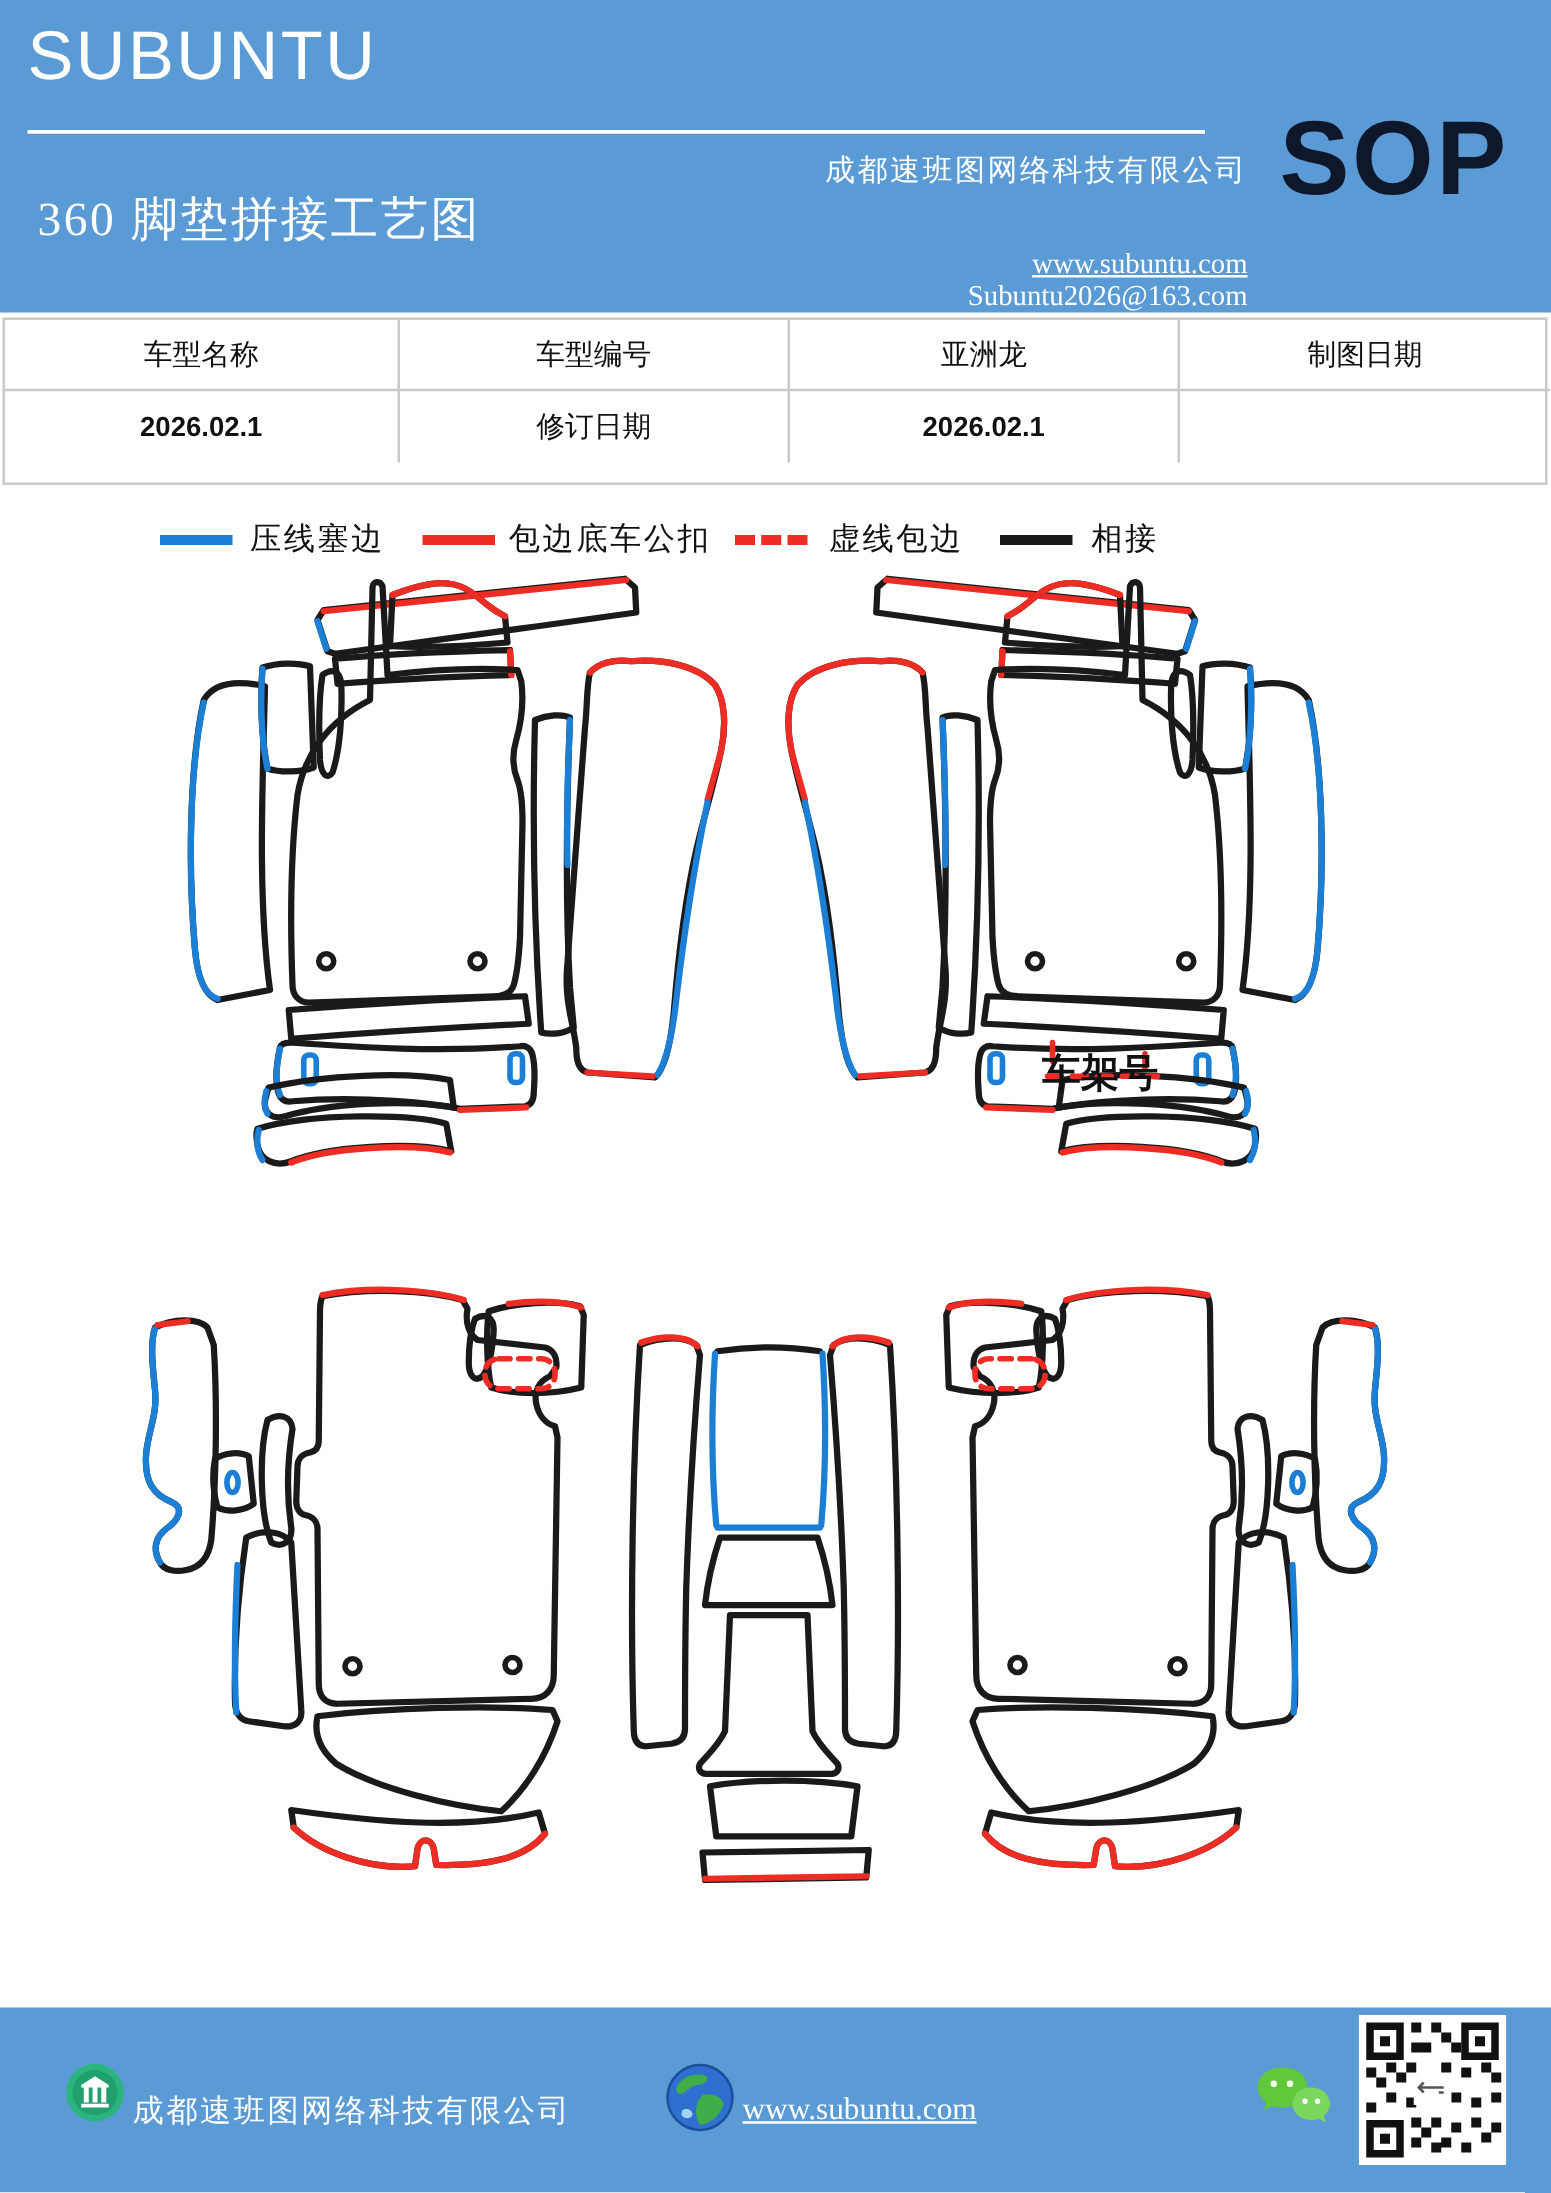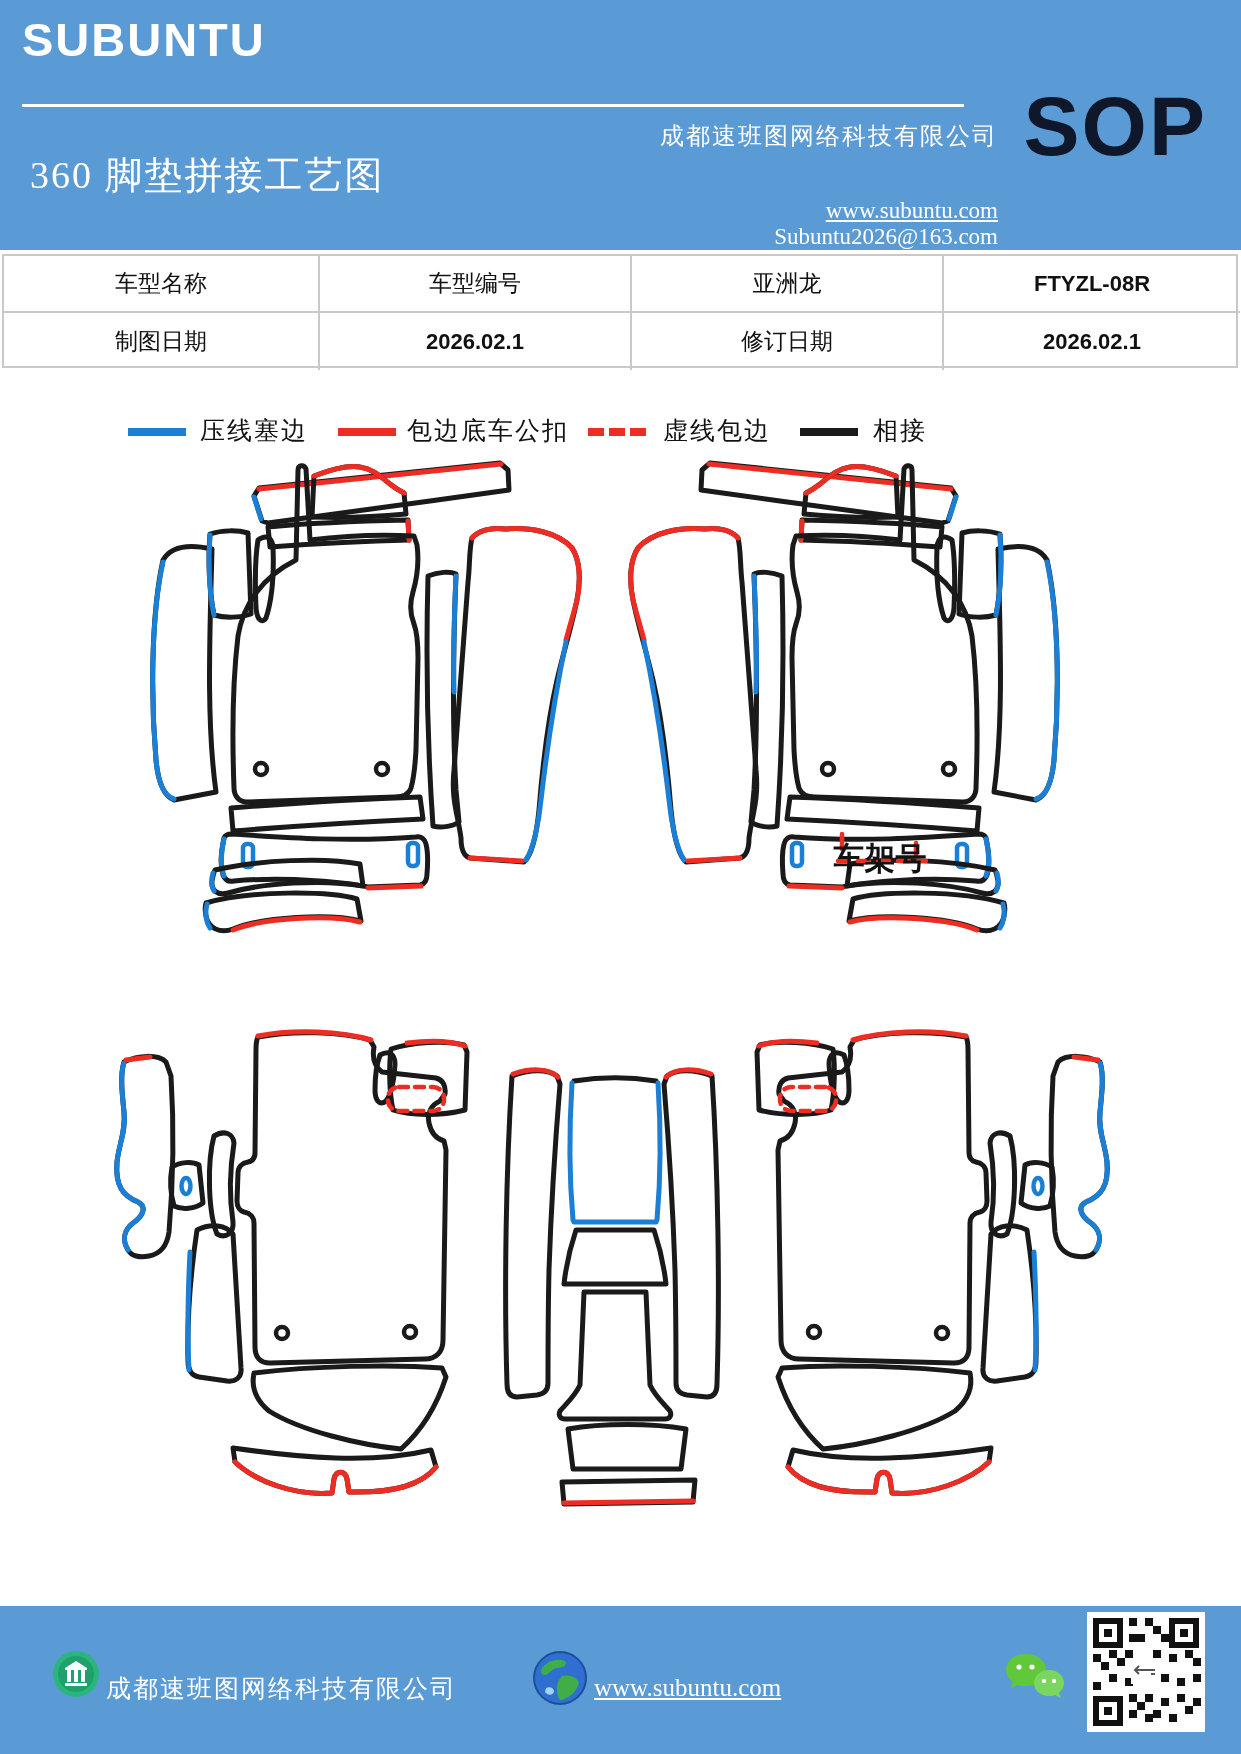--- a/index.html
+++ b/index.html
@@ -11,7 +11,7 @@
   
   .header{left:0;top:0;width:1241px;height:250px;background:#5b9bd5;}
   .brand{left:22px;top:12px;color:#fff;font-family:"Liberation Sans",sans-serif;
-         font-weight:bold;font-size:47px;letter-spacing:2px;}
+         font-weight:normal;font-size:55px;letter-spacing:2px;}
   .header-rule{left:22px;top:104px;width:942px;height:3px;background:#fff;}
   .doc-title{left:30px;top:150px;color:#fff;font-size:38px;letter-spacing:2px;}
   .header-company{right:243px;top:120px;color:#fff;font-size:24px;letter-spacing:2px;}

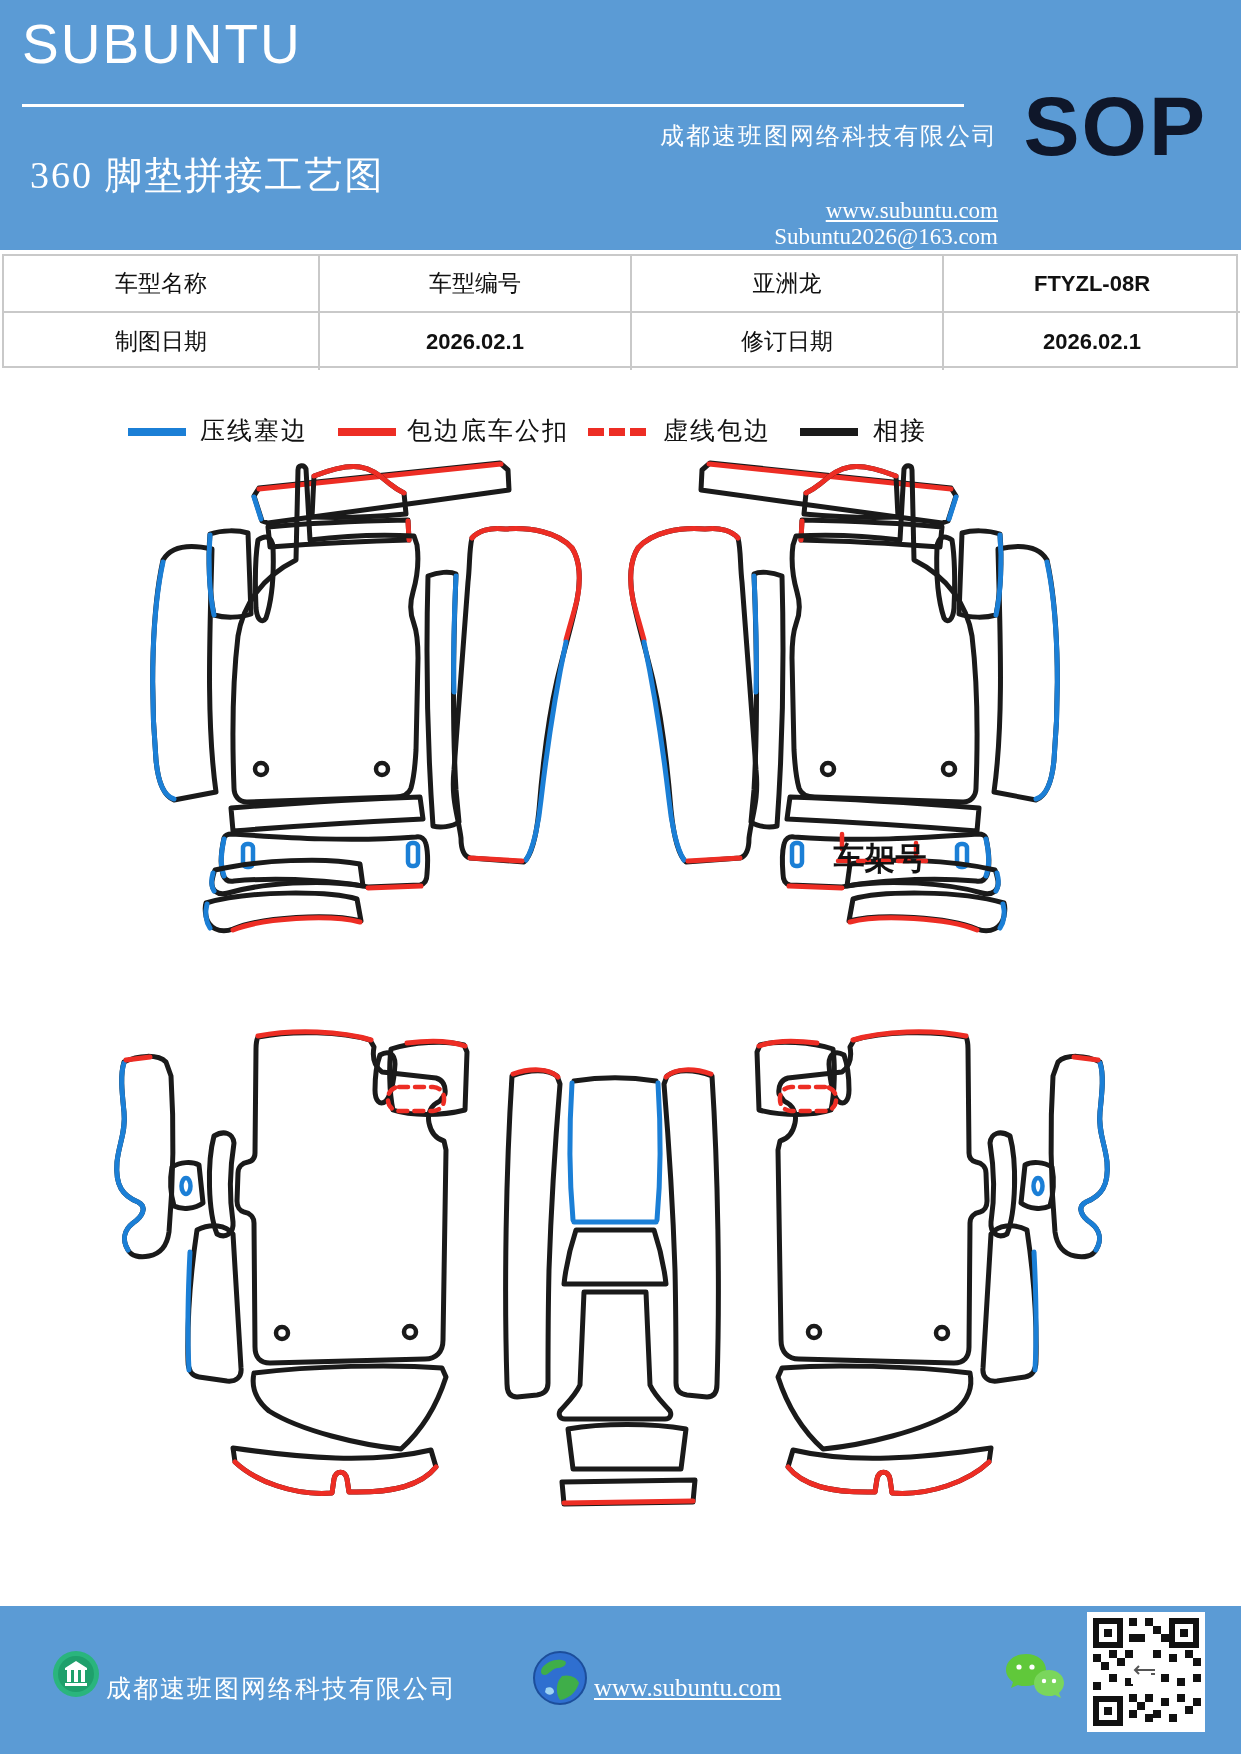--- a/index.html
+++ b/index.html
@@ -20,7 +20,7 @@
   .header-site{right:243px;top:198px;color:#fff;font-size:23px;text-decoration:underline;cursor:pointer;}
   .header-mail{right:243px;top:224px;color:#fff;font-size:23px;}
   
-  .info-table{left:2px;top:254px;width:1236px;height:114px;display:grid;
+  .info-table{left:2px;top:254px;width:1236px;height:134px;display:grid;
       grid-template-columns:316px 312px 312px 296px;grid-template-rows:57px 57px;
       border:2px solid #c9c9c9;box-sizing:border-box;background:#fff;}
   .info-cell{border-right:2px solid #c9c9c9;border-bottom:2px solid #c9c9c9;

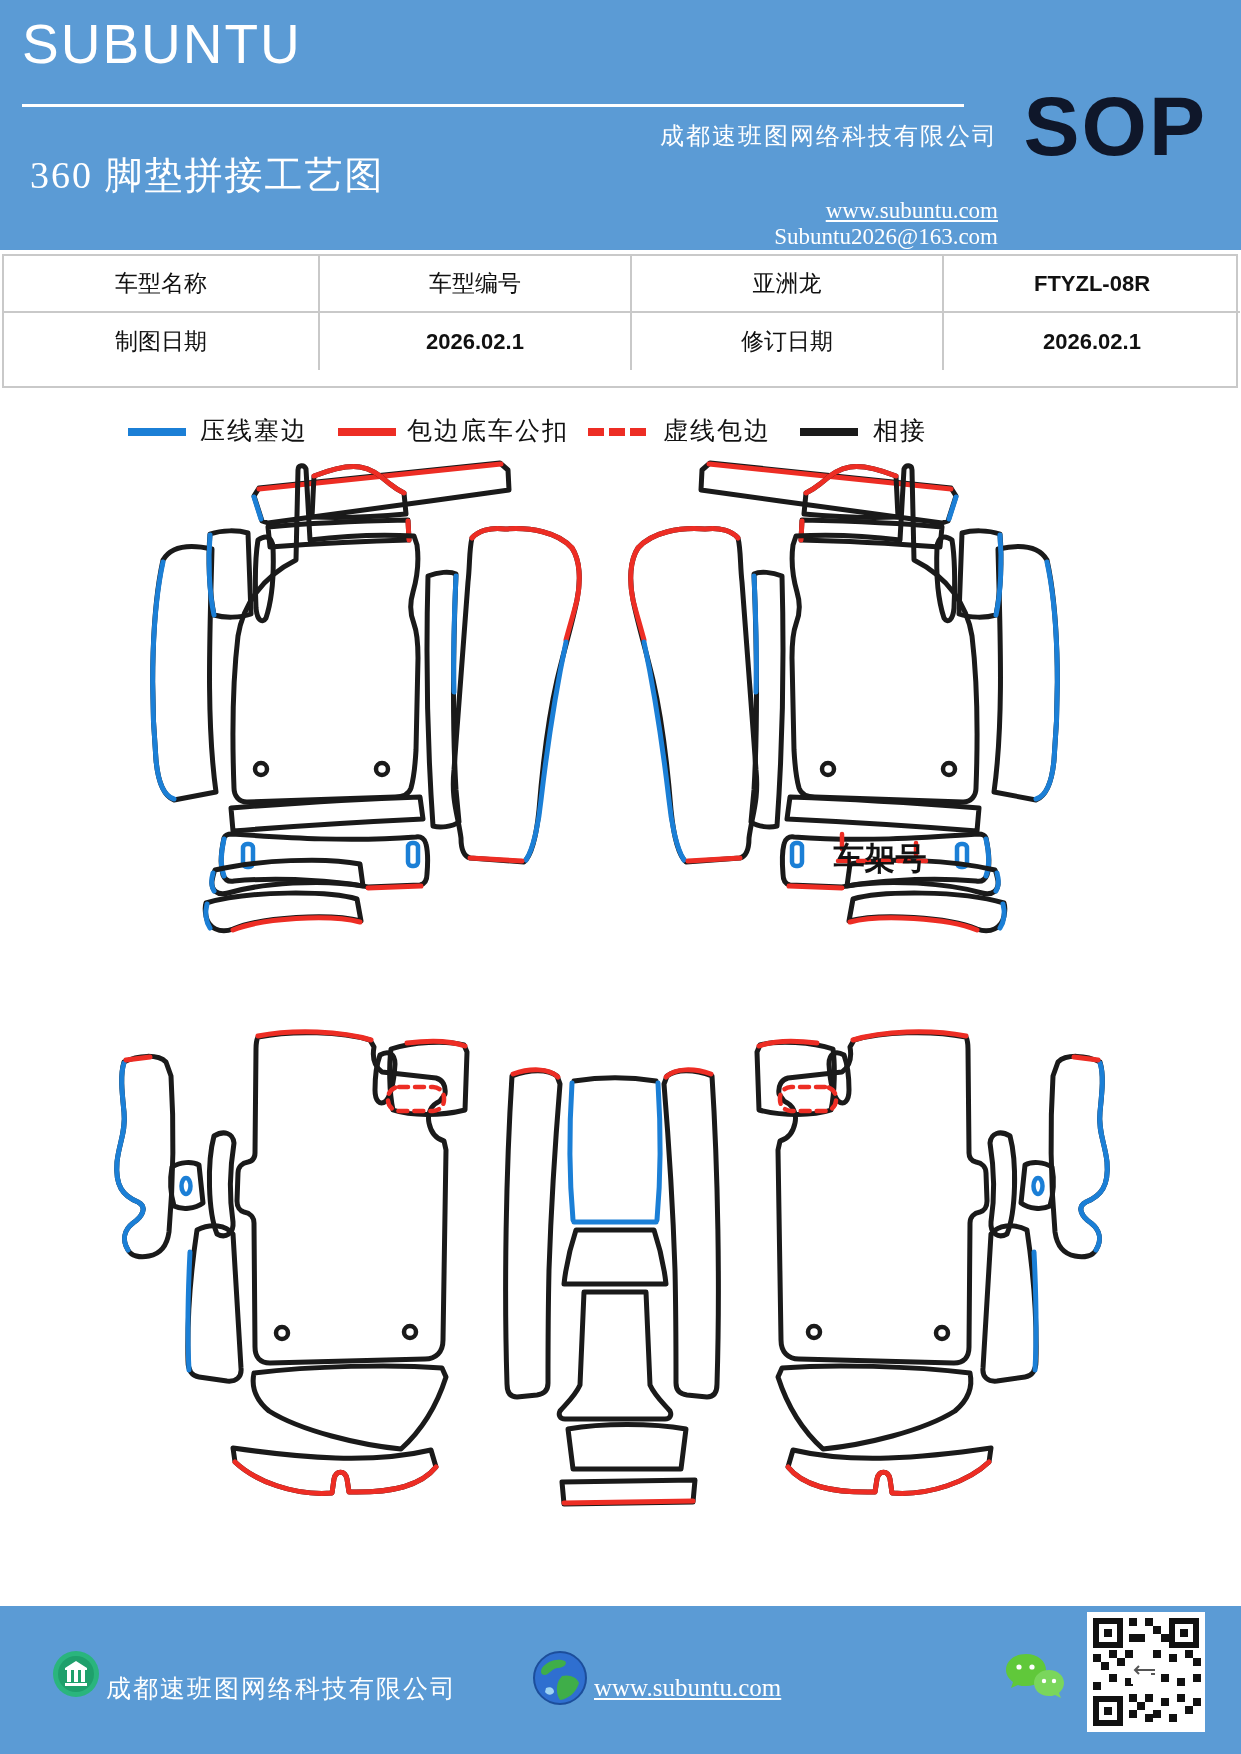--- a/index.html
+++ b/index.html
@@ -61,7 +61,6 @@
   <div class="info-cell">车型名称</div>
   <div class="info-cell">车型编号</div>
   <div class="info-cell">亚洲龙</div>
-  <div class="info-cell info-val">FTYZL-08R</div>
   <div class="info-cell">制图日期</div>
   <div class="info-cell info-val">2026.02.1</div>
   <div class="info-cell">修订日期</div>

